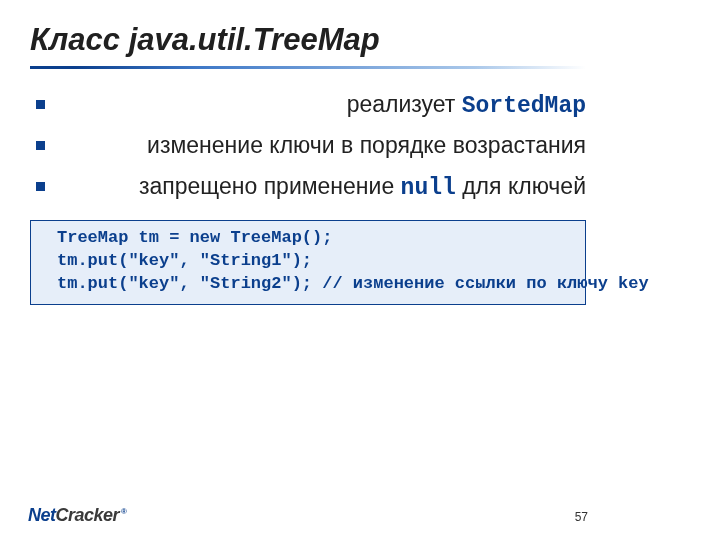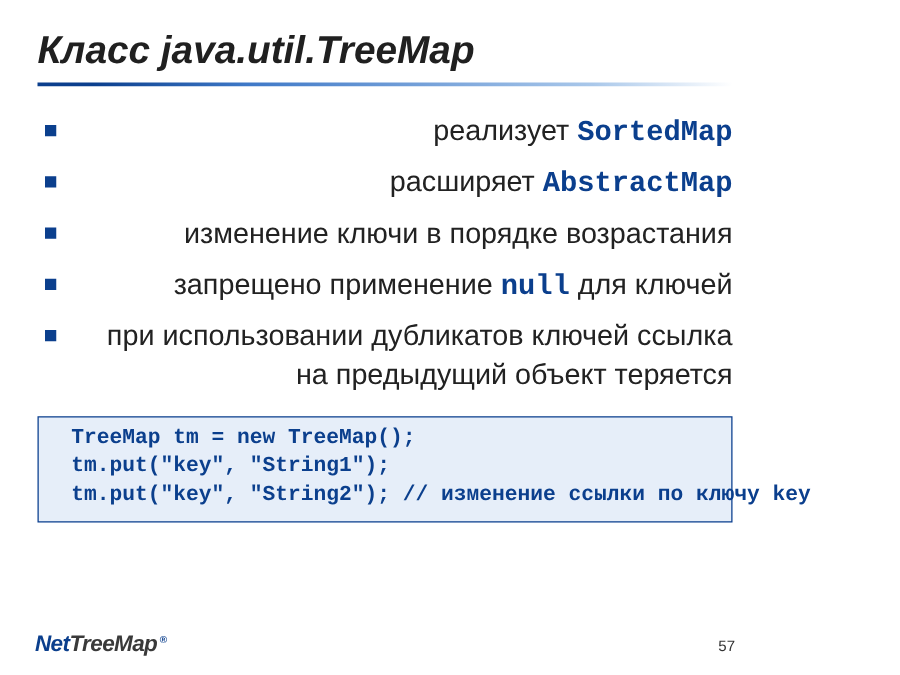--- a/index.html
+++ b/index.html
@@ -119,9 +119,6 @@
       <span>реализует </span><span class="code-kw">SortedMap</span><span></span>
     </li>
     <li>
-      <span>расширяет </span><span class="code-kw">AbstractMap</span><span></span>
-    </li>
-    <li>
       <span>изменение ключи в порядке возрастания</span><span class="code-kw"></span><span></span>
     </li>
     <li>

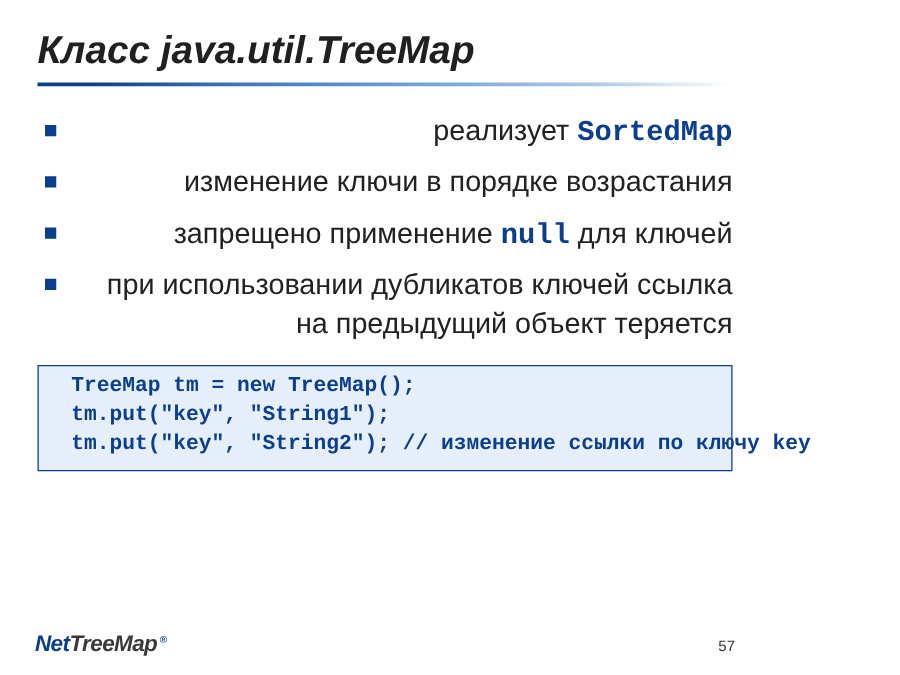--- a/index.html
+++ b/index.html
@@ -124,9 +124,6 @@
     <li>
       <span>запрещено применение </span><span class="code-kw">null</span><span> для ключей</span>
     </li>
-    <li>
-      <span>при использовании дубликатов ключей ссылка на предыдущий объект теряется</span><span class="code-kw"></span><span></span>
-    </li>
   </ul>
 
   <div class="codebox">TreeMap tm = new TreeMap();

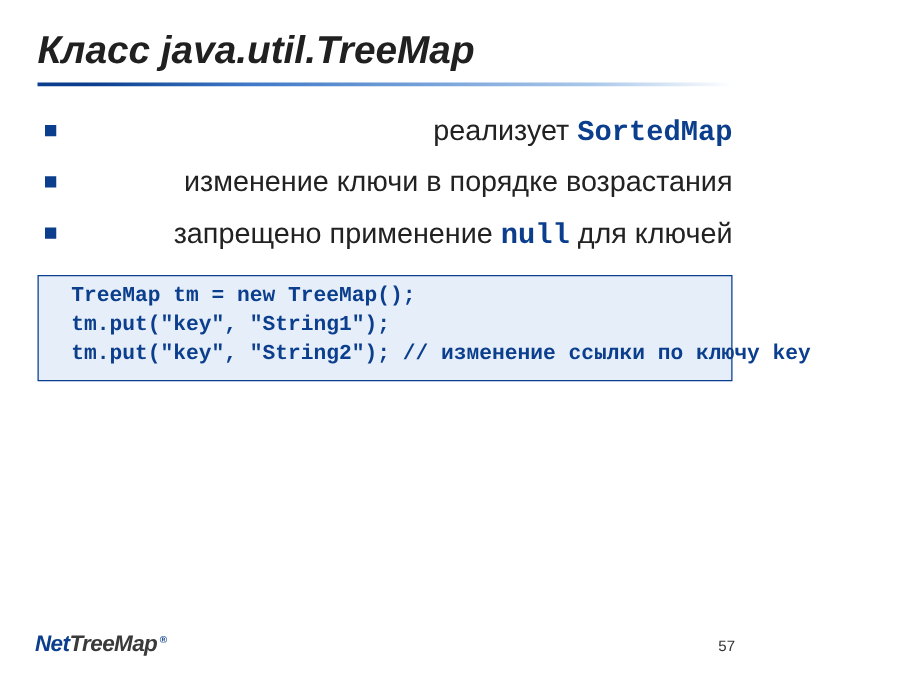--- a/index.html
+++ b/index.html
@@ -132,7 +132,7 @@
 
   <div class="footer">
     <div class="logo">
-      <span class="net">Net</span><span class="cracker">TreeMap</span><span class="reg">®</span>
+      <span class="net">Net</span><span class="cracker">Cracker</span><span class="reg">®</span>
     </div>
     <div class="pagenum">57</div>
   </div>

